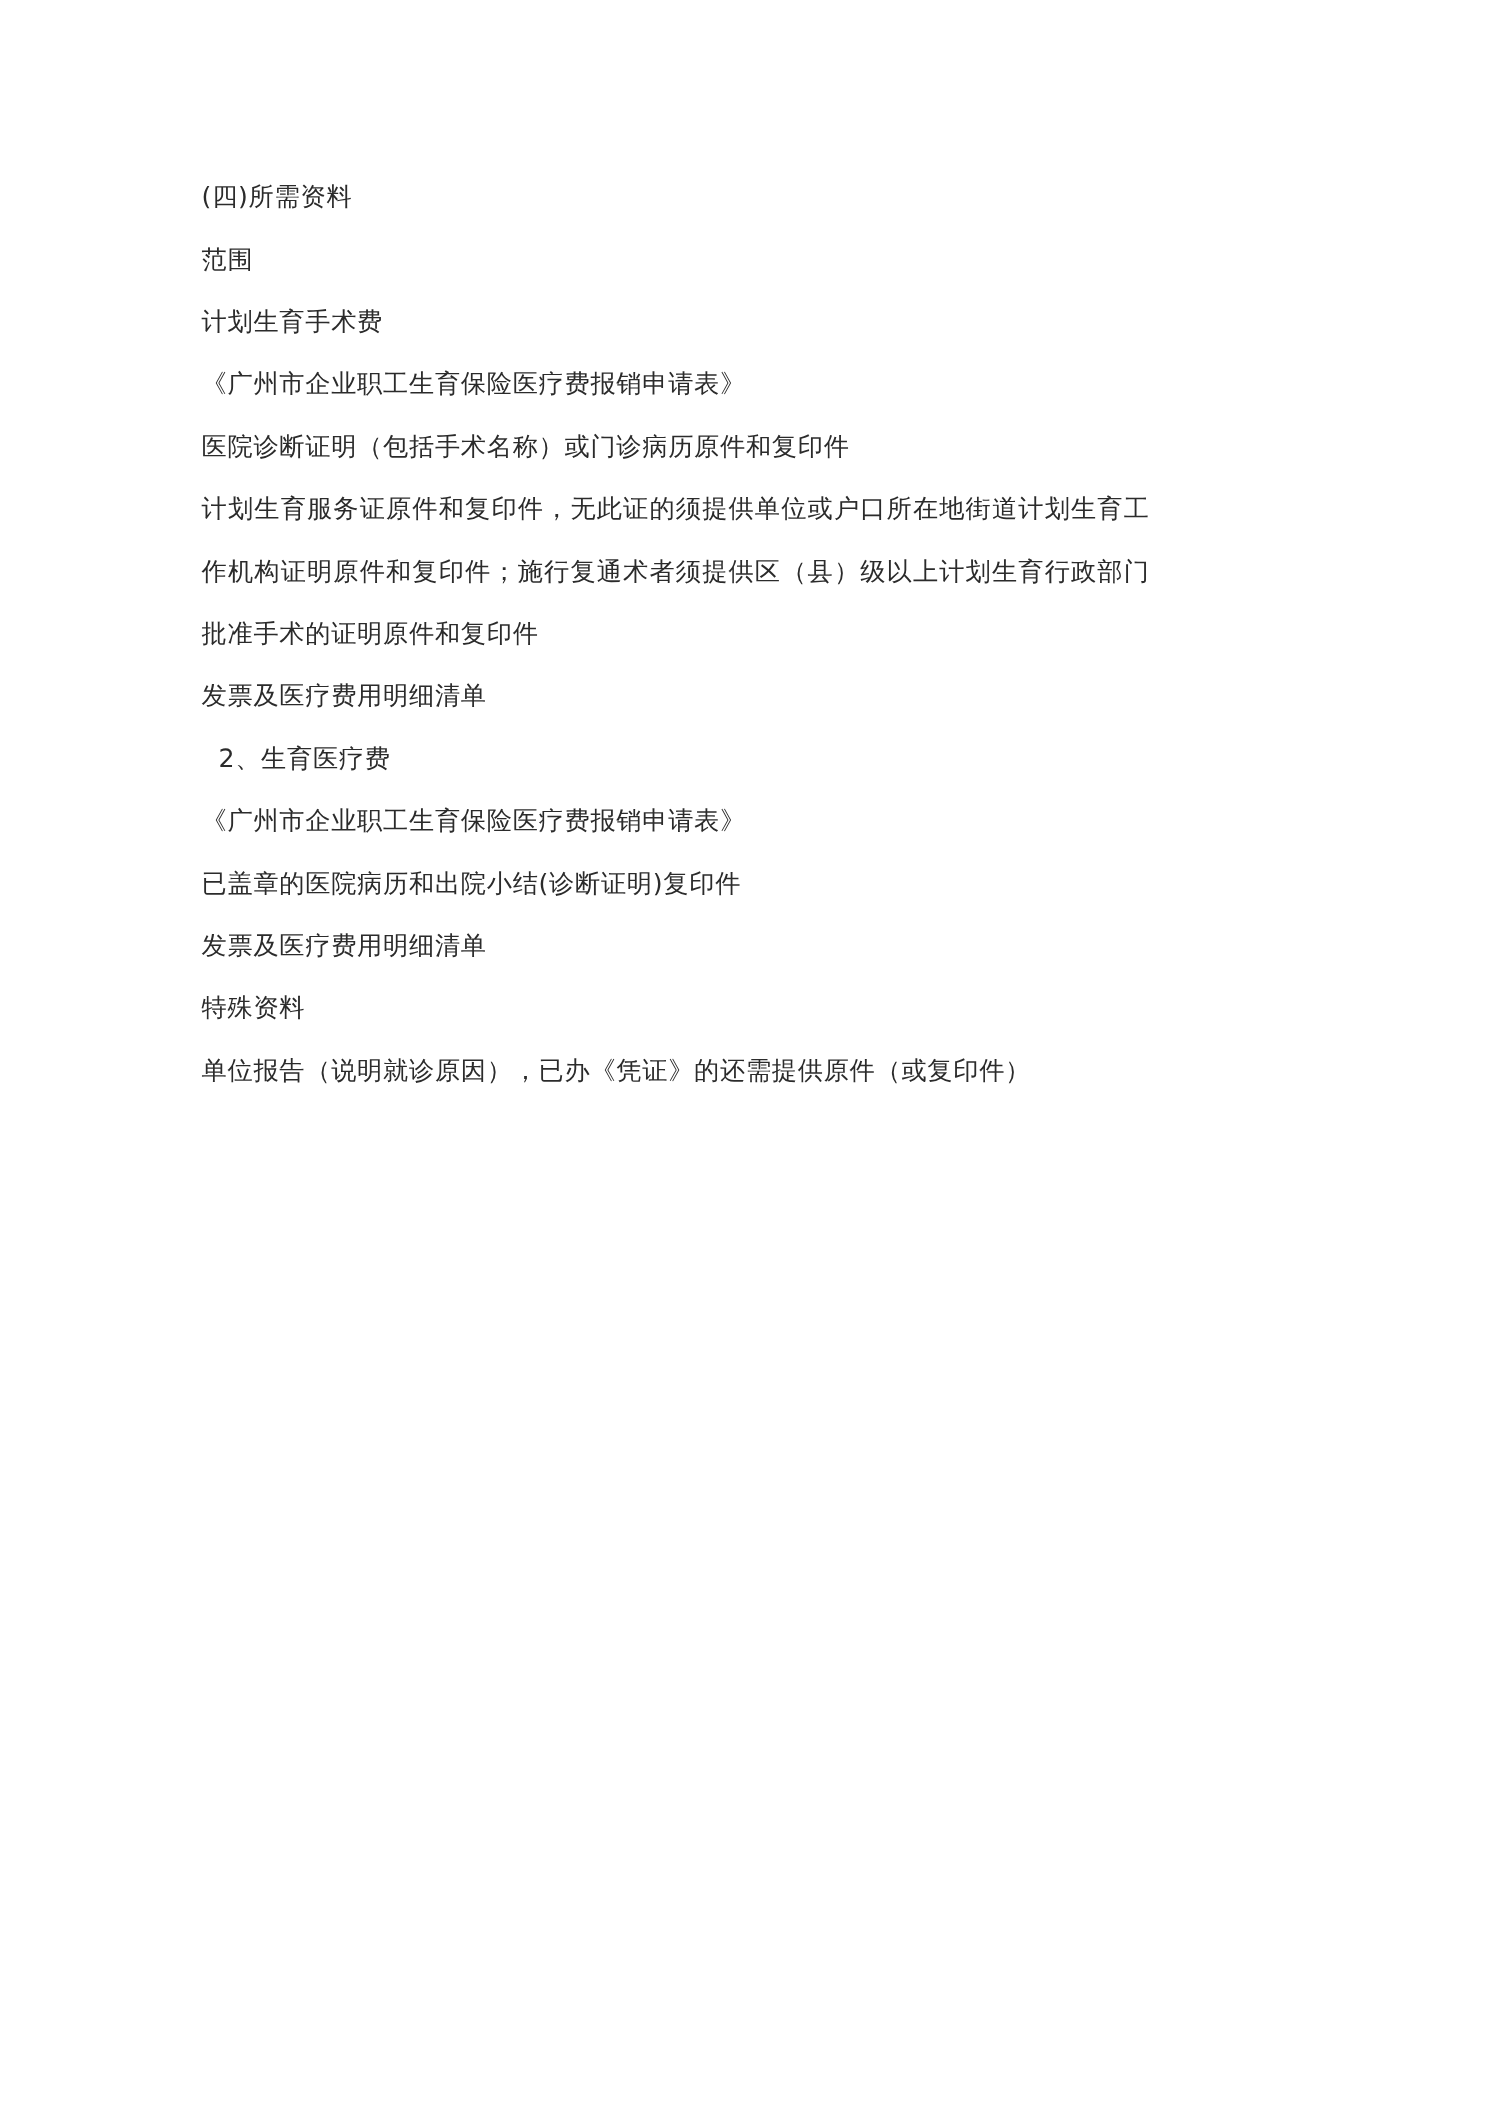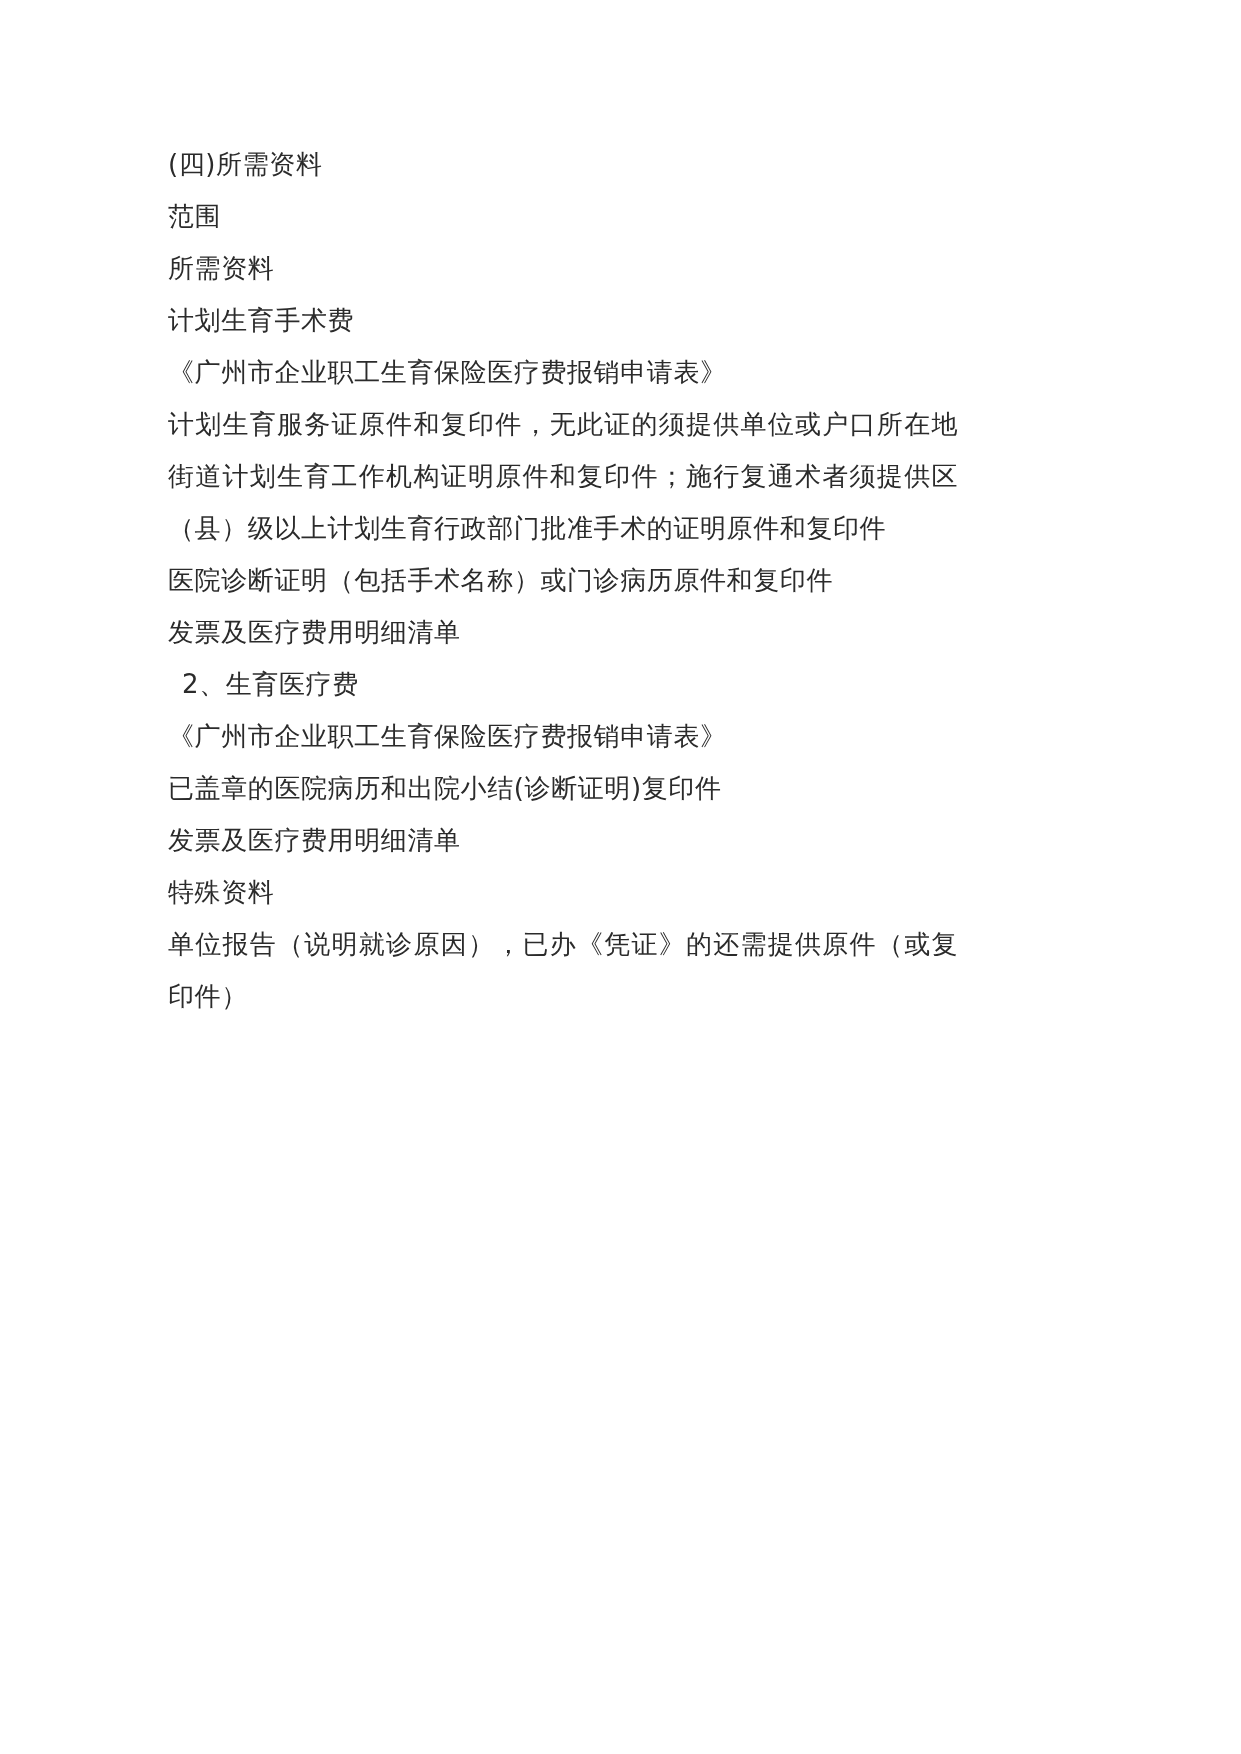--- a/index.html
+++ b/index.html
@@ -25,7 +25,7 @@
     width: 790px;
   }
   .para {
-    font-size: 26px;
+    font-size: 21px;
     line-height: 52px;
     color: #2b2b2b;
     letter-spacing: 0.6px;

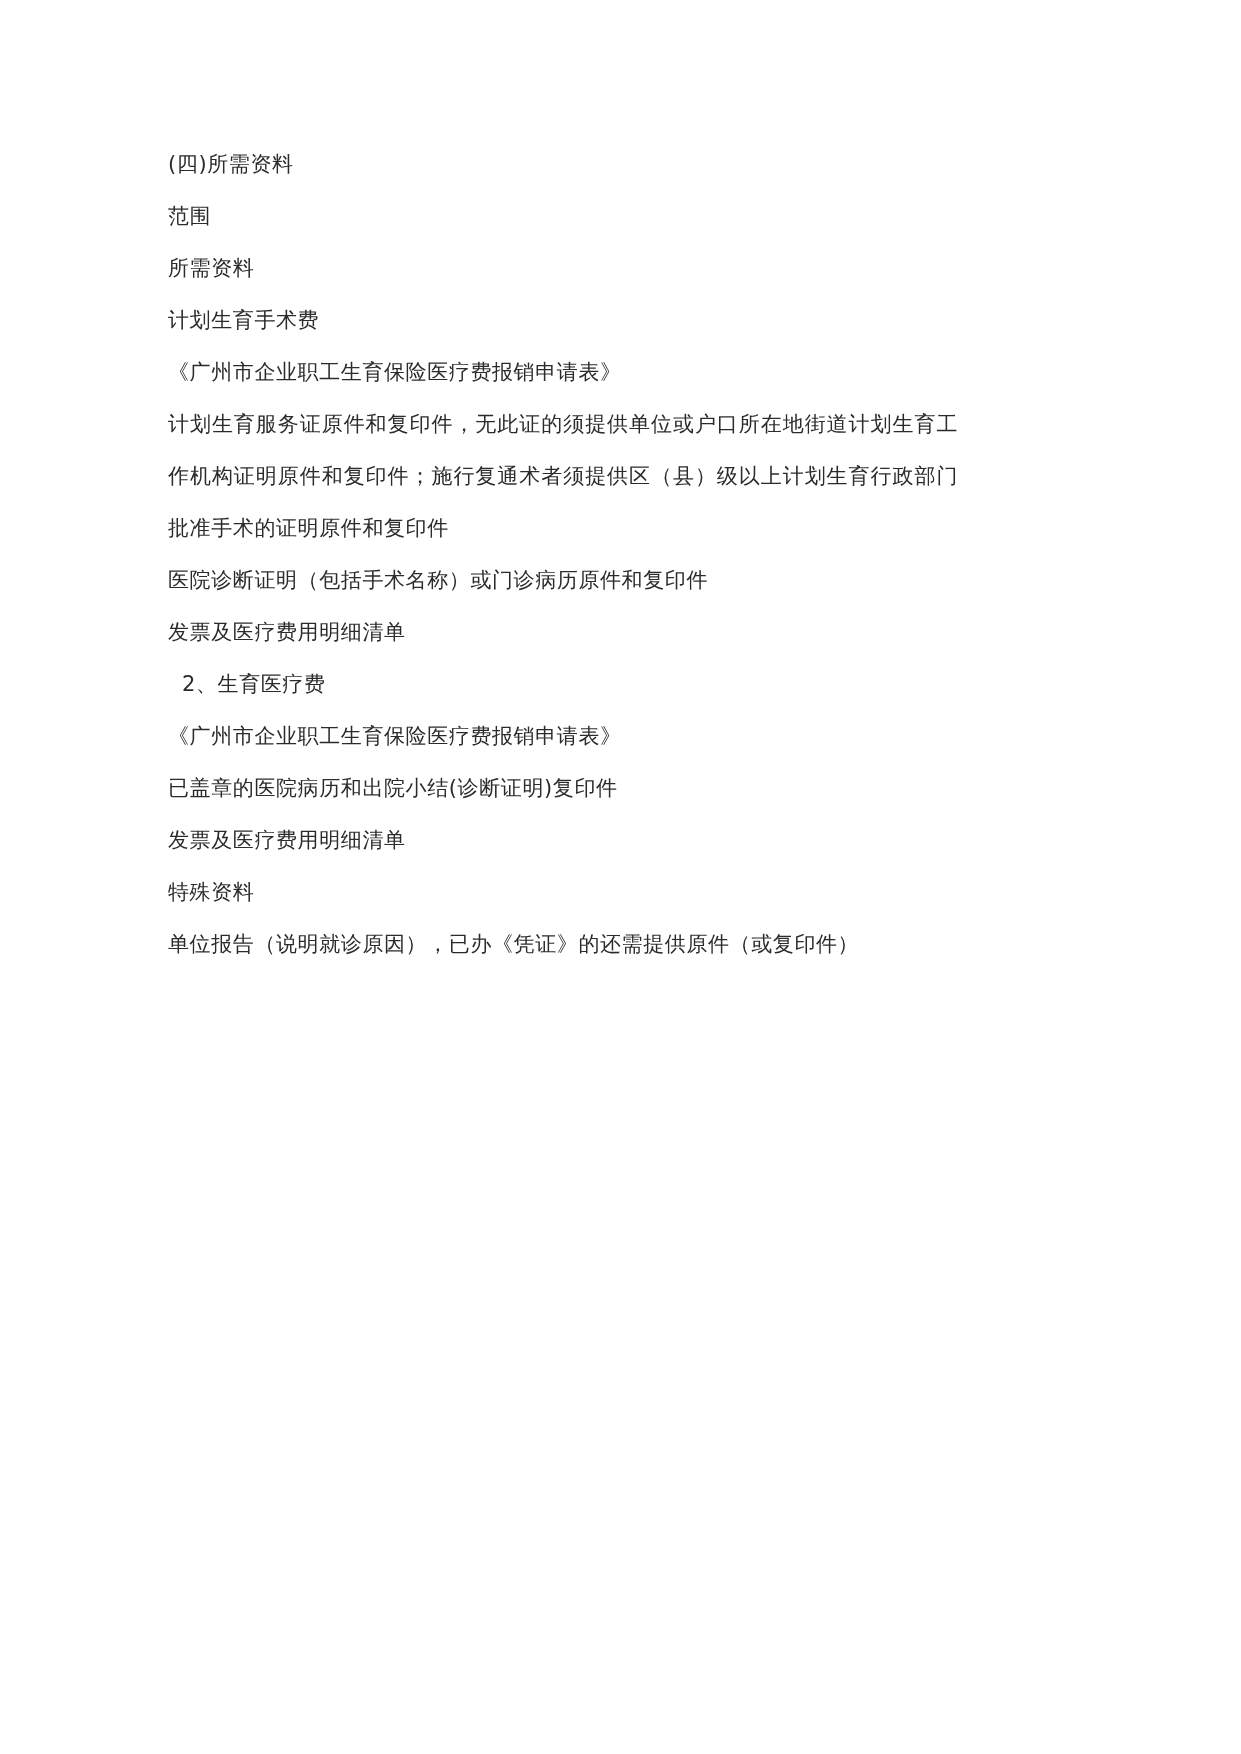--- a/index.html
+++ b/index.html
@@ -46,7 +46,6 @@
 
     <p class="para">(四)所需资料</p>
     <p class="para">范围</p>
-    <p class="para">所需资料</p>
     <p class="para">计划生育手术费</p>
     <p class="para">《广州市企业职工生育保险医疗费报销申请表》</p>
     <p class="para">计划生育服务证原件和复印件，无此证的须提供单位或户口所在地街道计划生育工作机构证明原件和复印件；施行复通术者须提供区（县）级以上计划生育行政部门批准手术的证明原件和复印件</p>

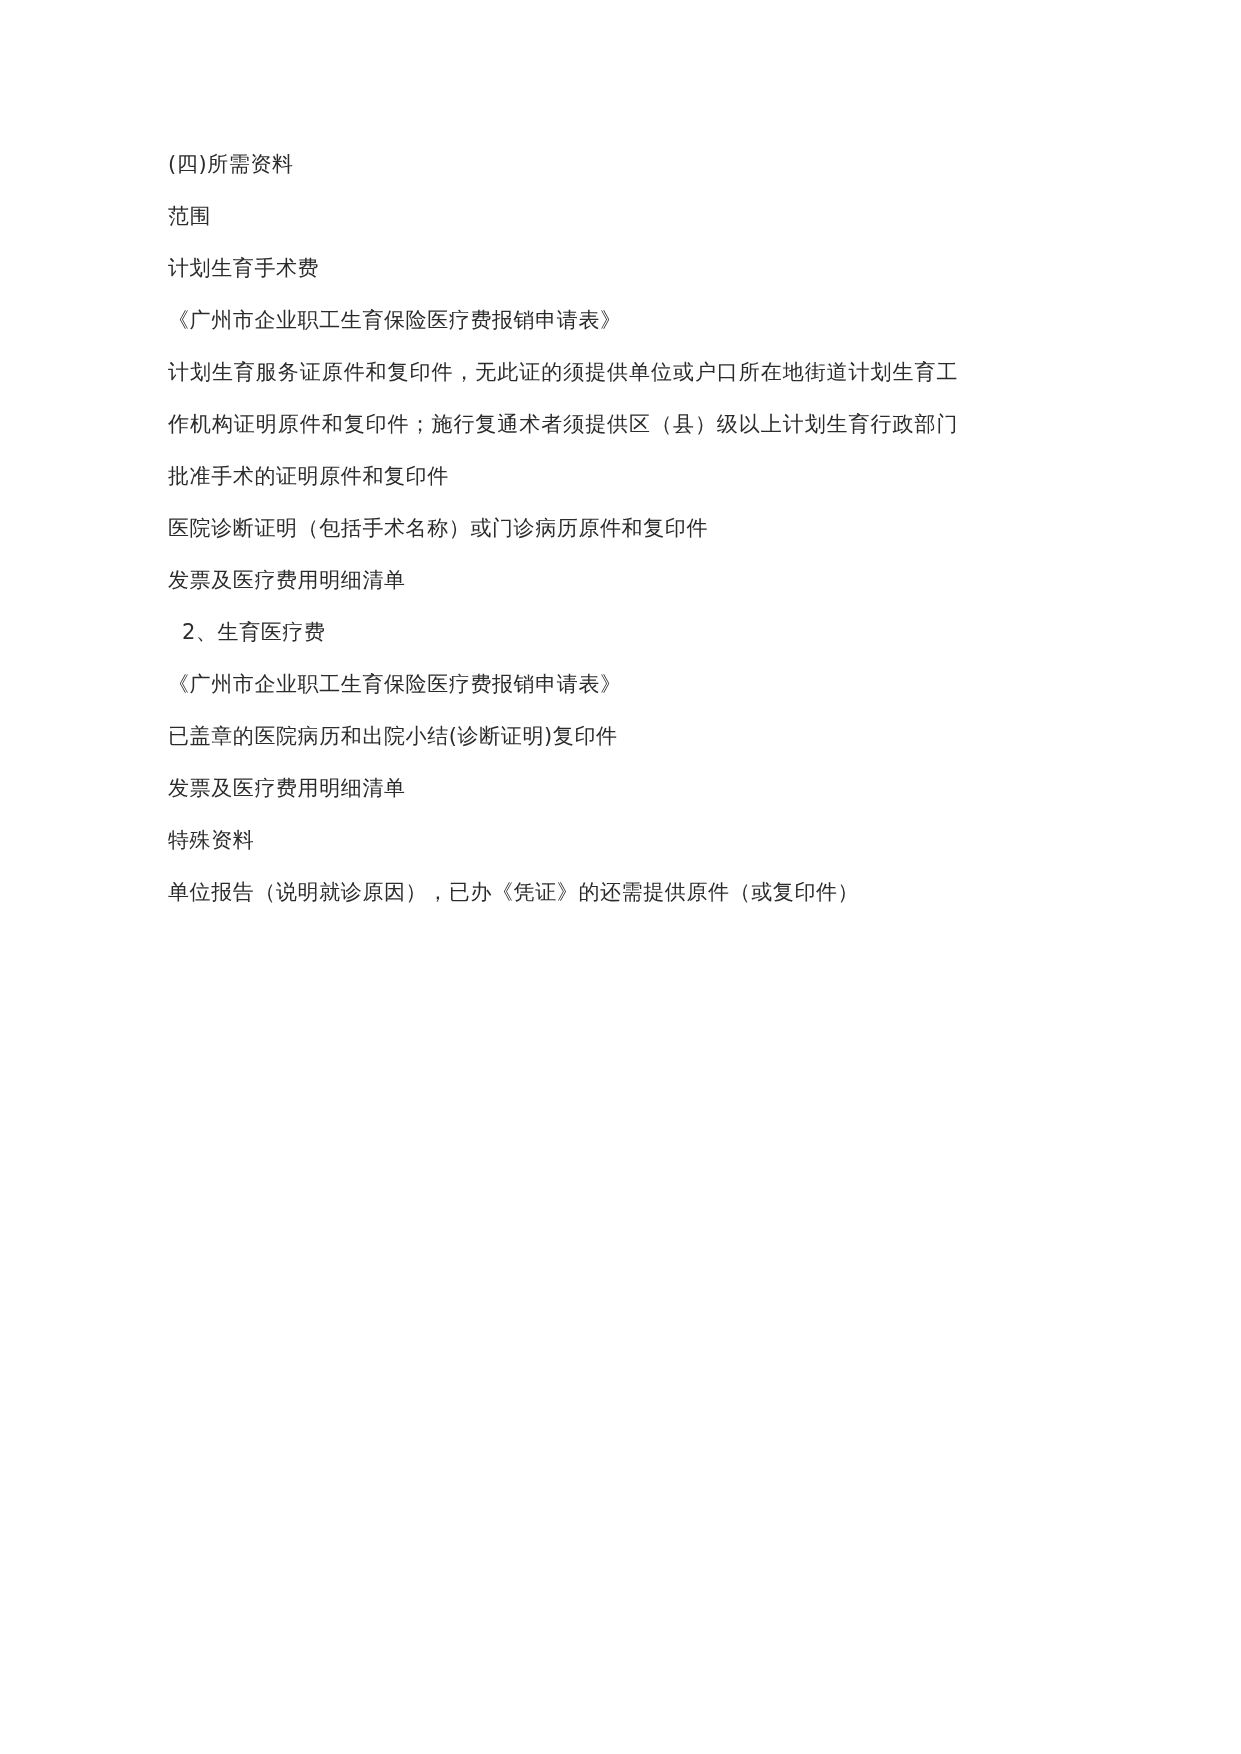--- a/index.html
+++ b/index.html
@@ -48,8 +48,8 @@
     <p class="para">范围</p>
     <p class="para">计划生育手术费</p>
     <p class="para">《广州市企业职工生育保险医疗费报销申请表》</p>
+    <p class="para">医院诊断证明（包括手术名称）或门诊病历原件和复印件</p>
     <p class="para">计划生育服务证原件和复印件，无此证的须提供单位或户口所在地街道计划生育工作机构证明原件和复印件；施行复通术者须提供区（县）级以上计划生育行政部门批准手术的证明原件和复印件</p>
-    <p class="para">医院诊断证明（包括手术名称）或门诊病历原件和复印件</p>
     <p class="para">发票及医疗费用明细清单</p>
     <p class="para indent-1">2、生育医疗费</p>
     <p class="para">《广州市企业职工生育保险医疗费报销申请表》</p>

